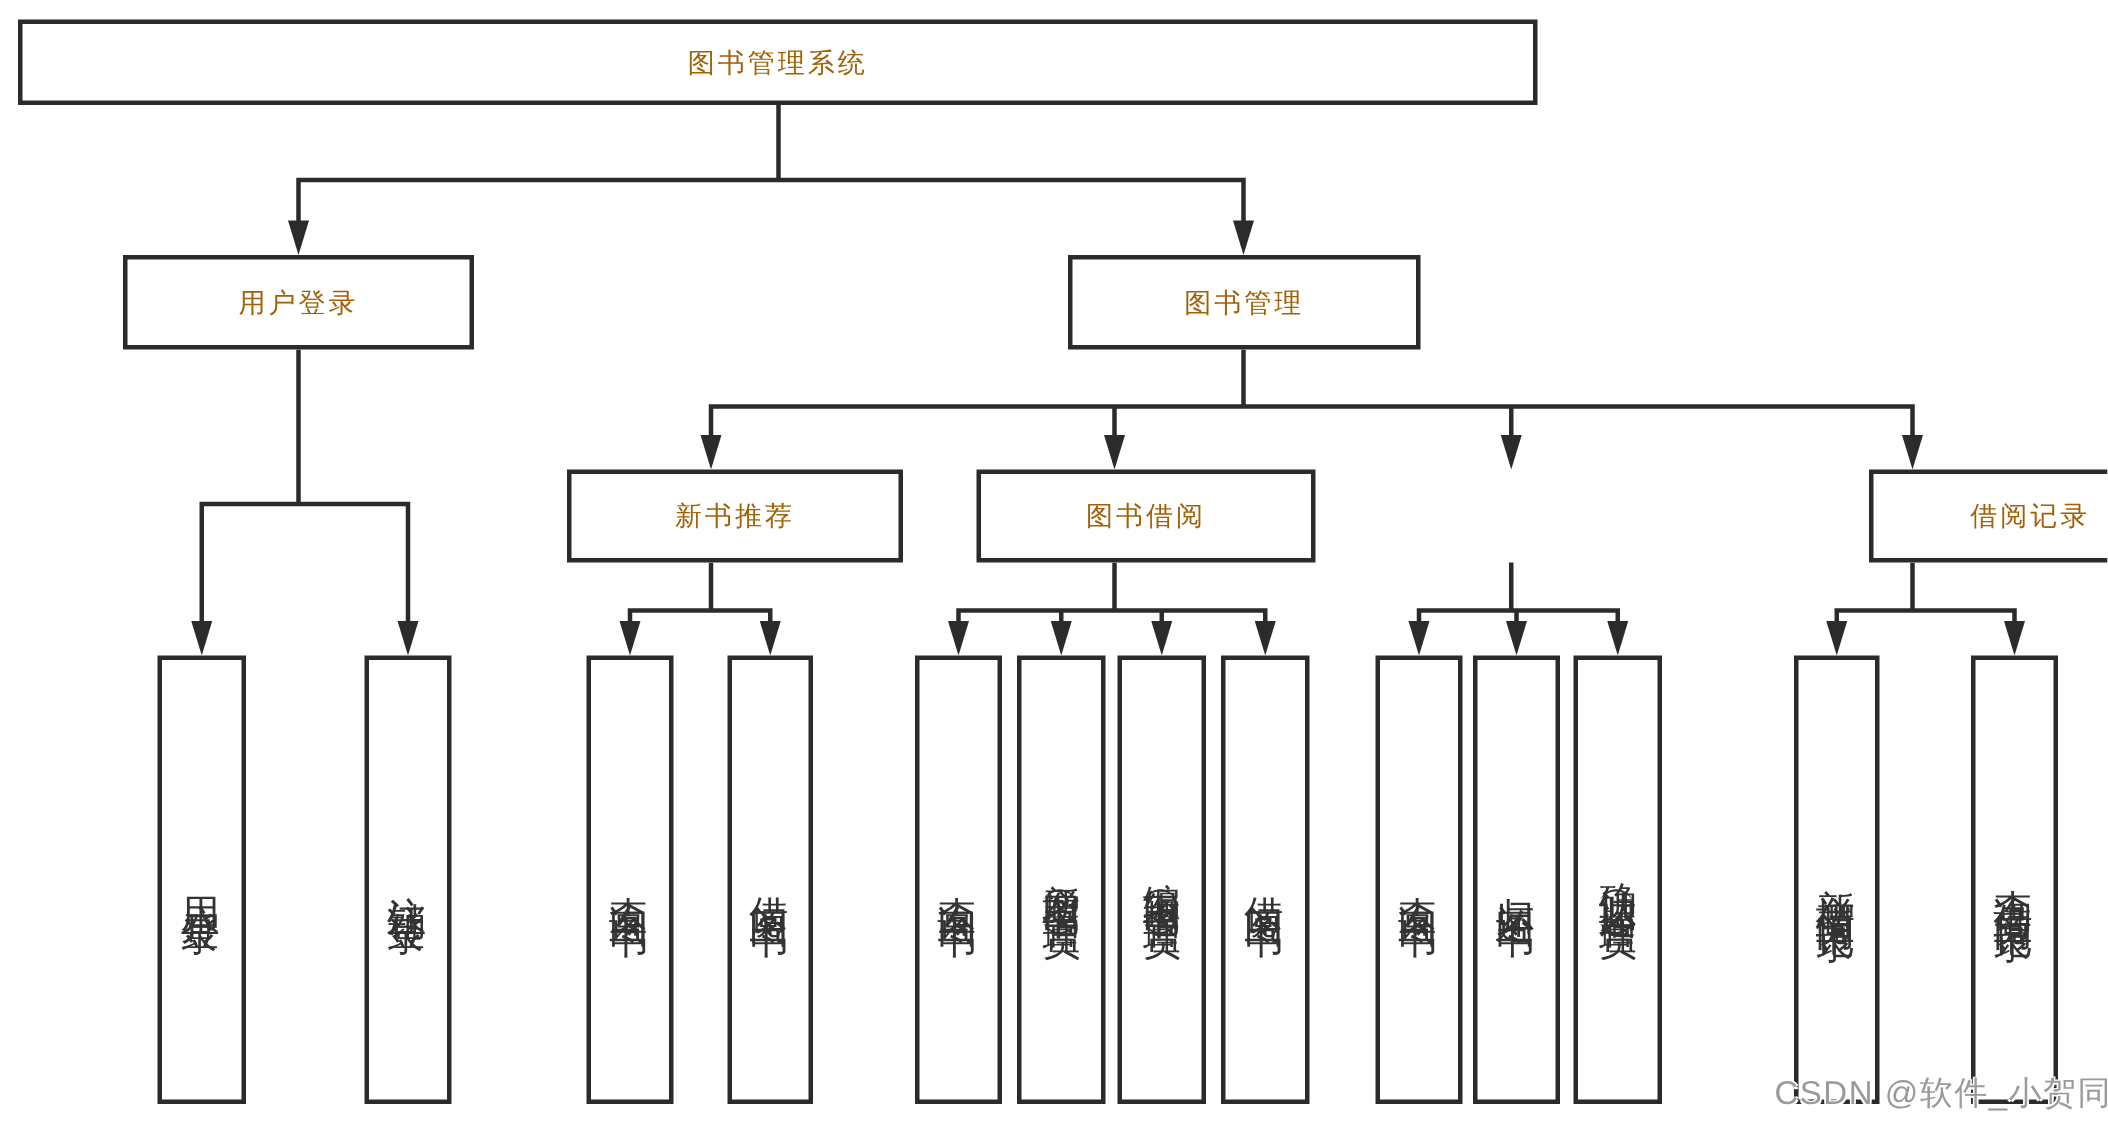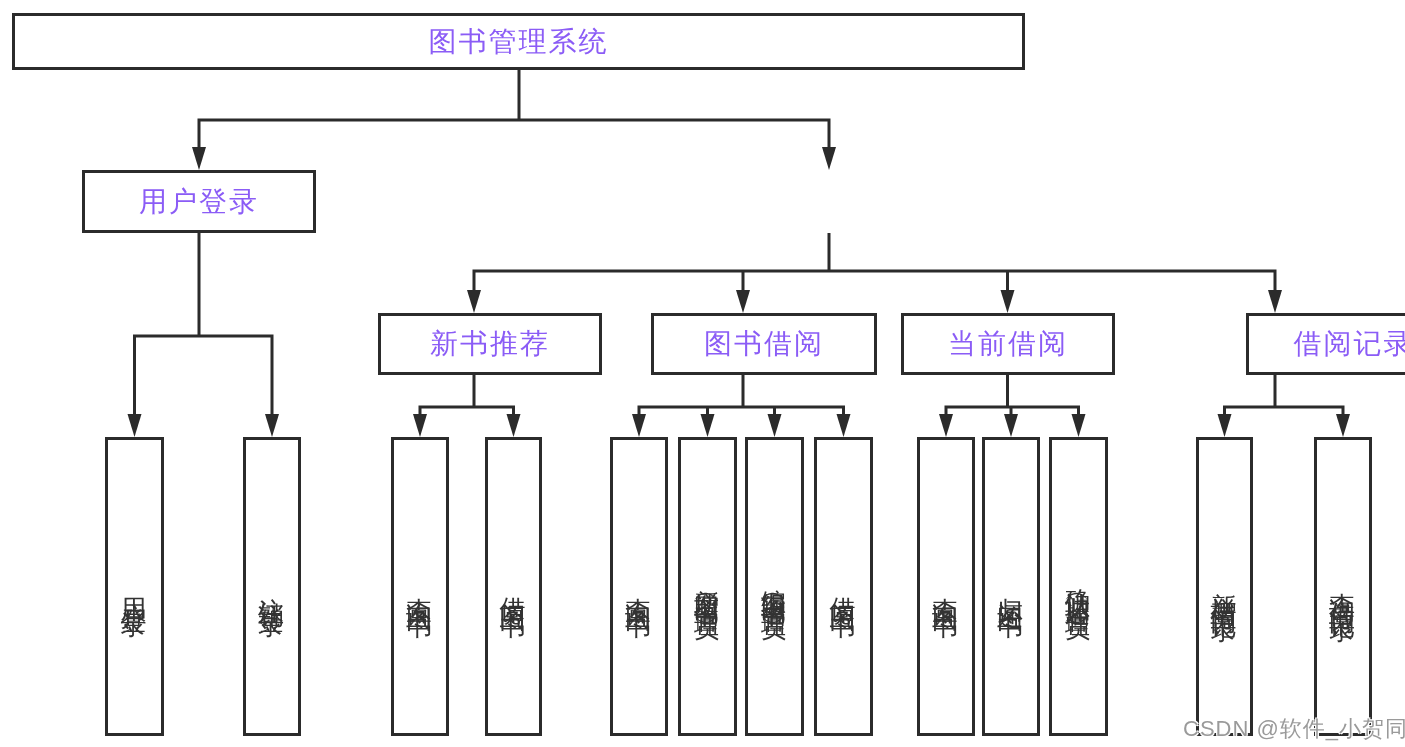--- a/index.html
+++ b/index.html
@@ -21,11 +21,11 @@
     box-sizing: border-box;
     border: 3px solid #2b2b2b;
     background: #ffffff;
-    color: #8b5cf6;
+    color: #a16207;
     display: flex;
     align-items: center;
     justify-content: center;
-    font-size: 28px;
+    font-size: 18px;
     letter-spacing: 2px;
     white-space: nowrap;
   }

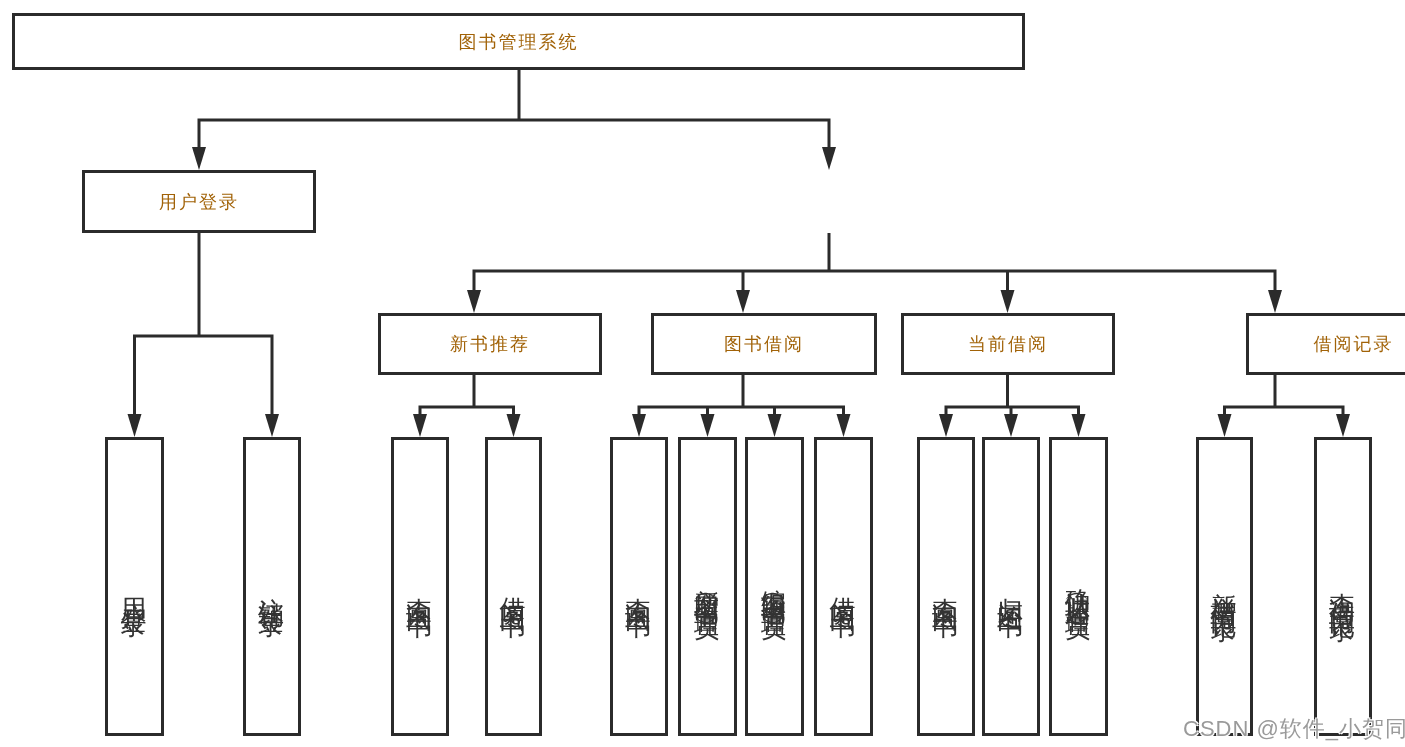--- a/index.html
+++ b/index.html
@@ -138,6 +138,7 @@
   <div class="node n-root">图书管理系统</div>
 
   <div class="node n-user-login">用户登录</div>
+  <div class="node n-book-mgmt">图书管理</div>
 
   <div class="node n-new-books">新书推荐</div>
   <div class="node n-book-borrow">图书借阅</div>

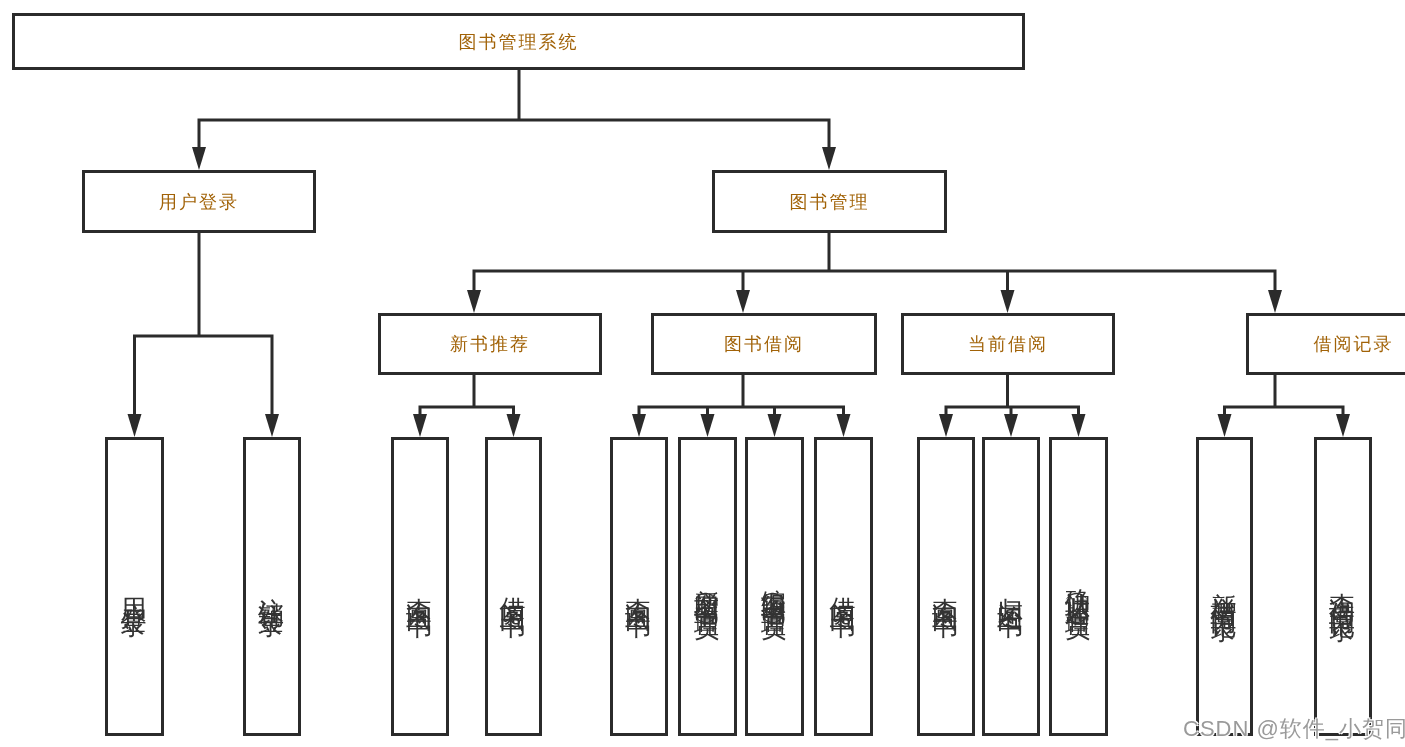--- a/index.html
+++ b/index.html
@@ -142,7 +142,6 @@
 
   <div class="node n-new-books">新书推荐</div>
   <div class="node n-book-borrow">图书借阅</div>
-  <div class="node n-current-borrow">当前借阅</div>
   <div class="node n-borrow-records">借阅记录</div>
 
   <div class="leaf l1">用户登录</div>

